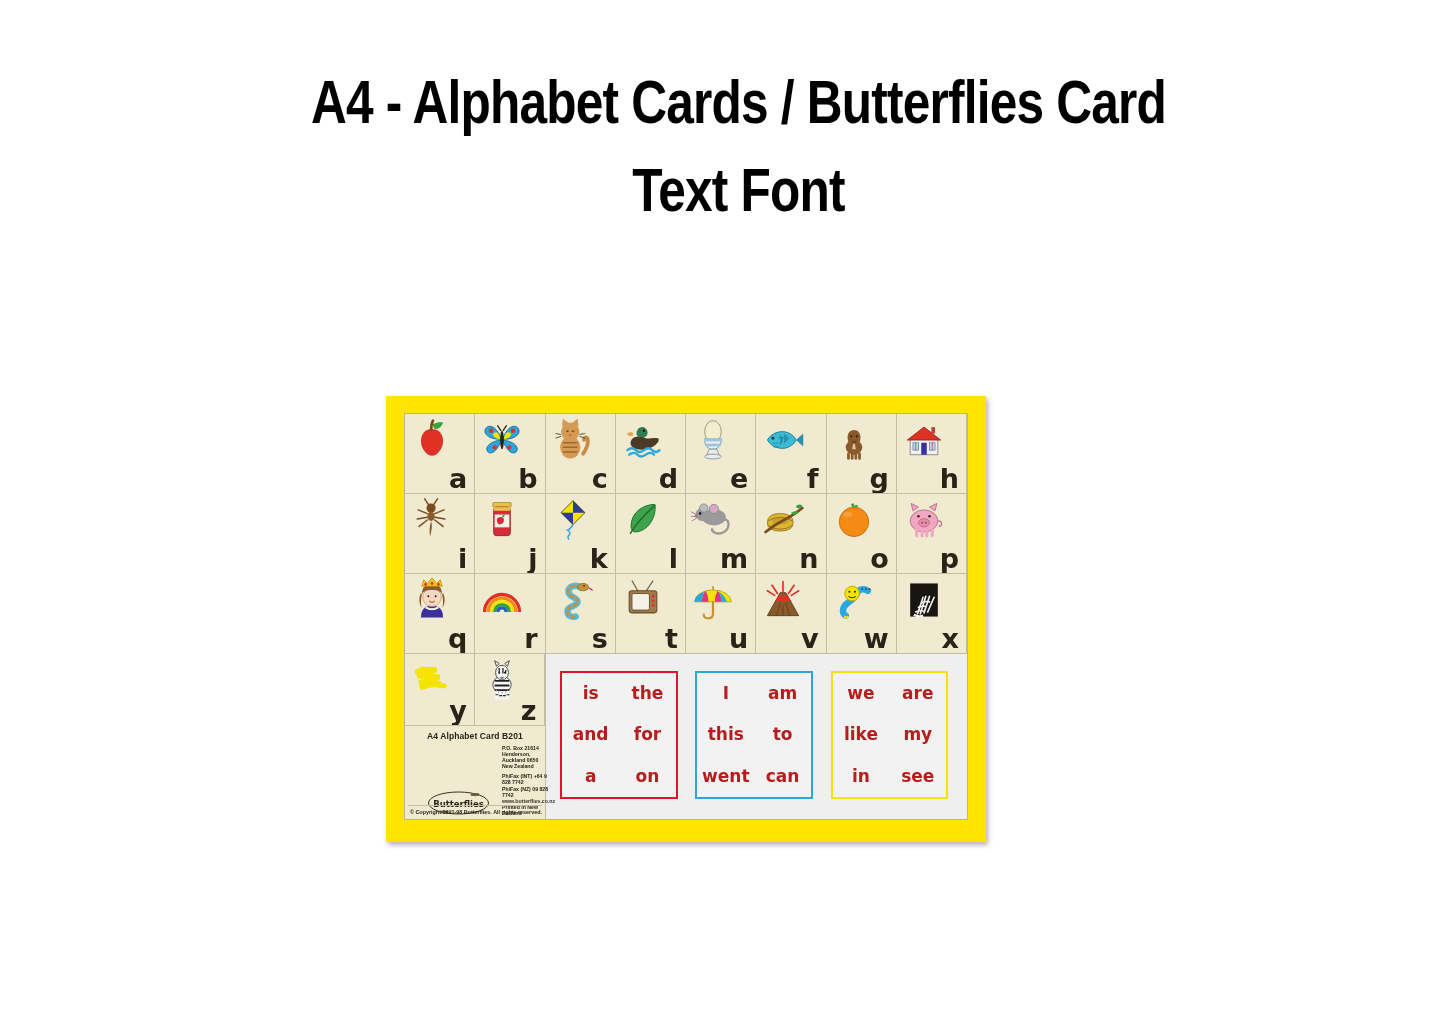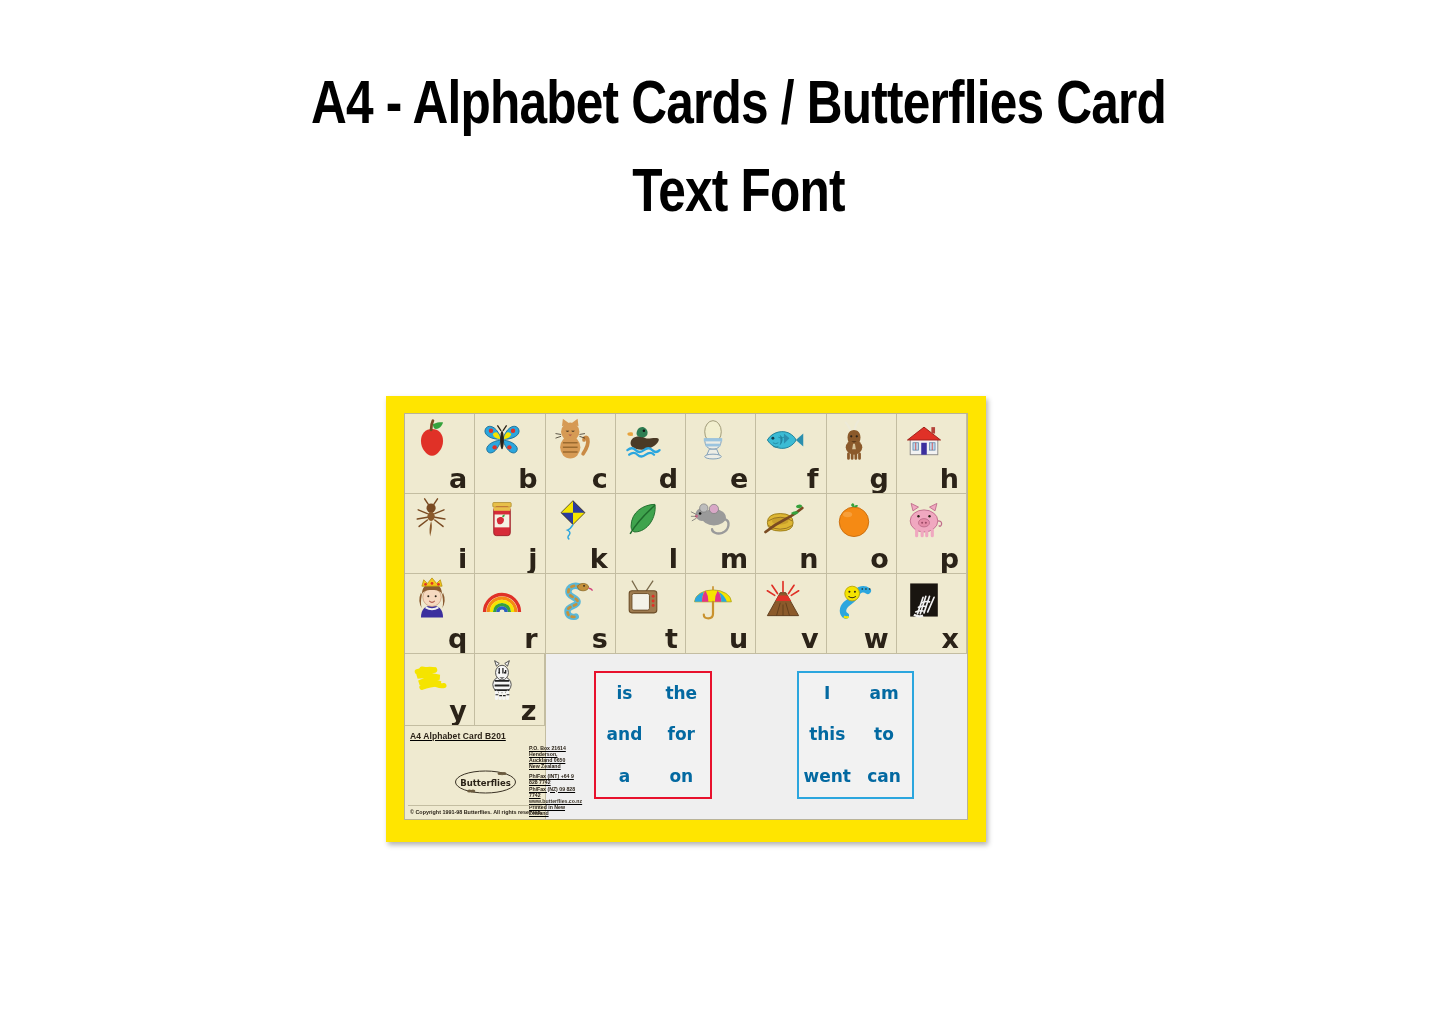--- a/index.html
+++ b/index.html
@@ -135,7 +135,7 @@
     font-family:"DejaVu Sans", sans-serif;
     font-weight:bold;
     font-size:17px;
-    color:#0369a1;
+    color:#b91c1c;
   }
 </style>
 </head>

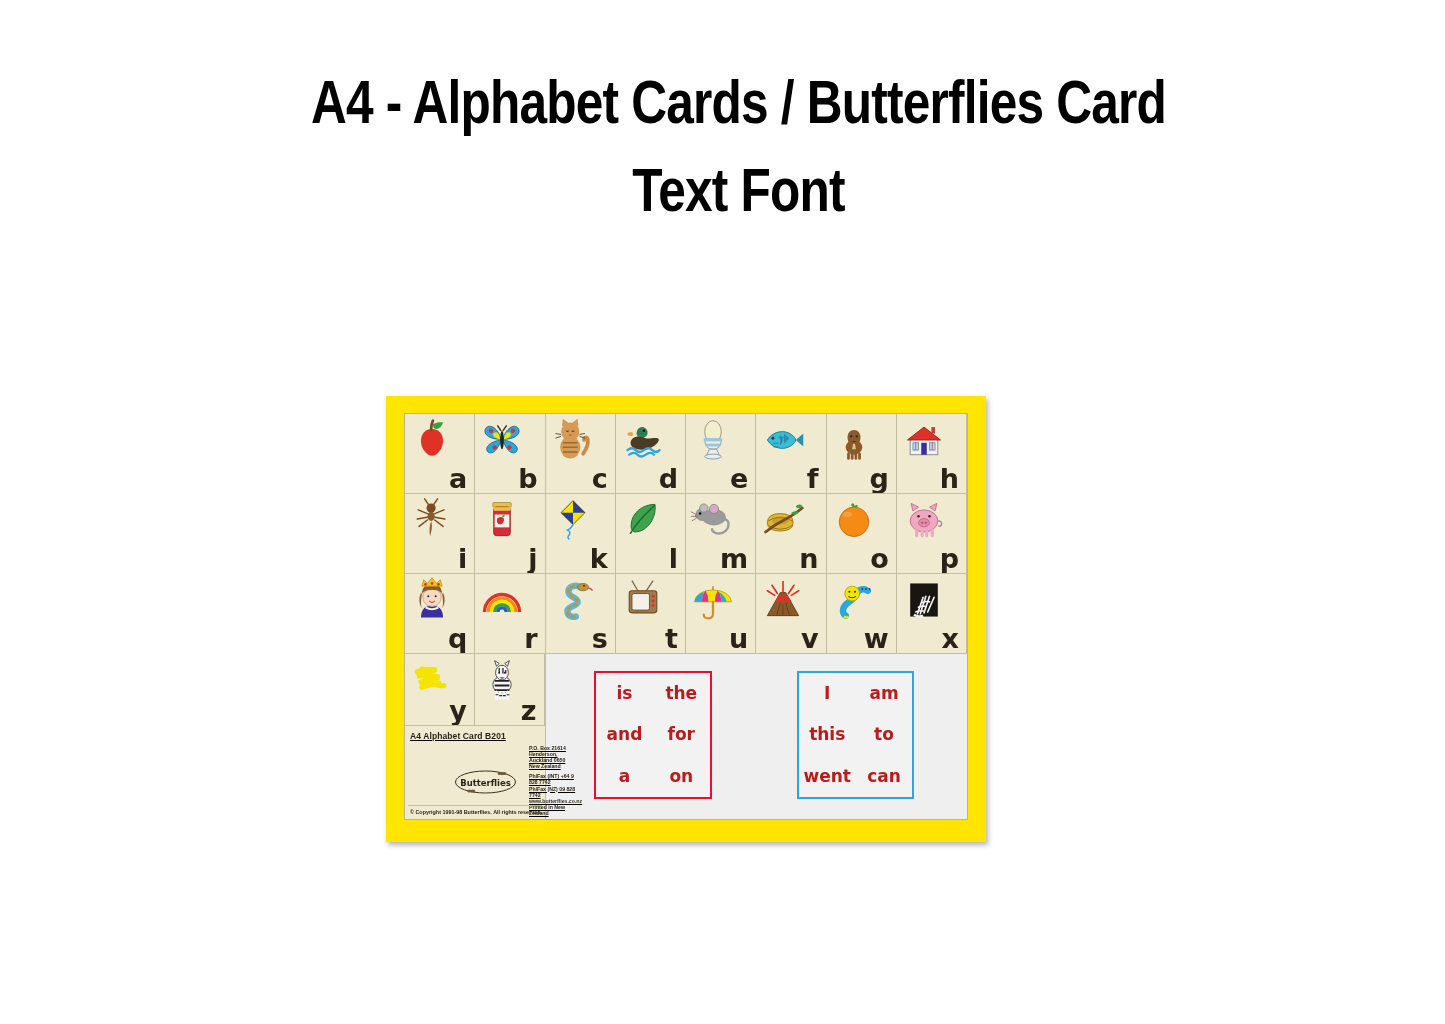--- a/index.html
+++ b/index.html
@@ -624,6 +624,14 @@
               <span>went</span>
               <span>can</span>
             </div>
+            <div class="wordbox yellow">
+              <span>we</span>
+              <span>are</span>
+              <span>like</span>
+              <span>my</span>
+              <span>in</span>
+              <span>see</span>
+            </div>
           </div>
       </div>
 

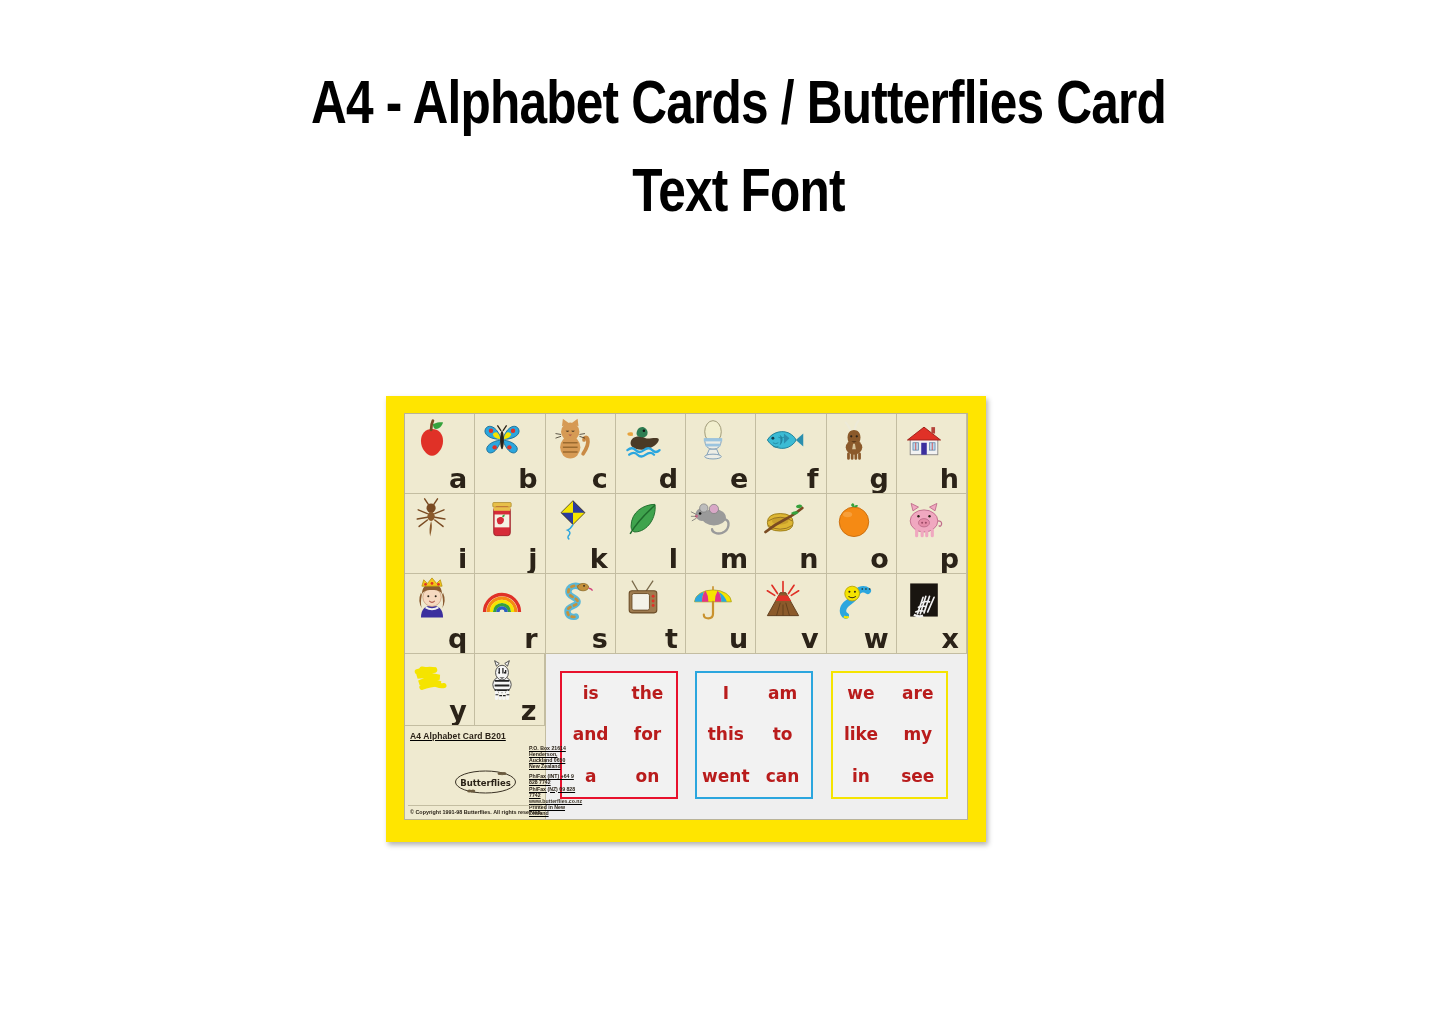--- a/index.html
+++ b/index.html
@@ -86,9 +86,8 @@
   }
   .info{
     position:relative;flex:1;
-    padding:5px 3px 3px 5px;
+    padding:5px 3px 3px 22px;
     box-sizing:border-box;
-    text-decoration:underline;
   }
   .info-title{
     font-size:8.5px;font-weight:bold;color:#2b2318;

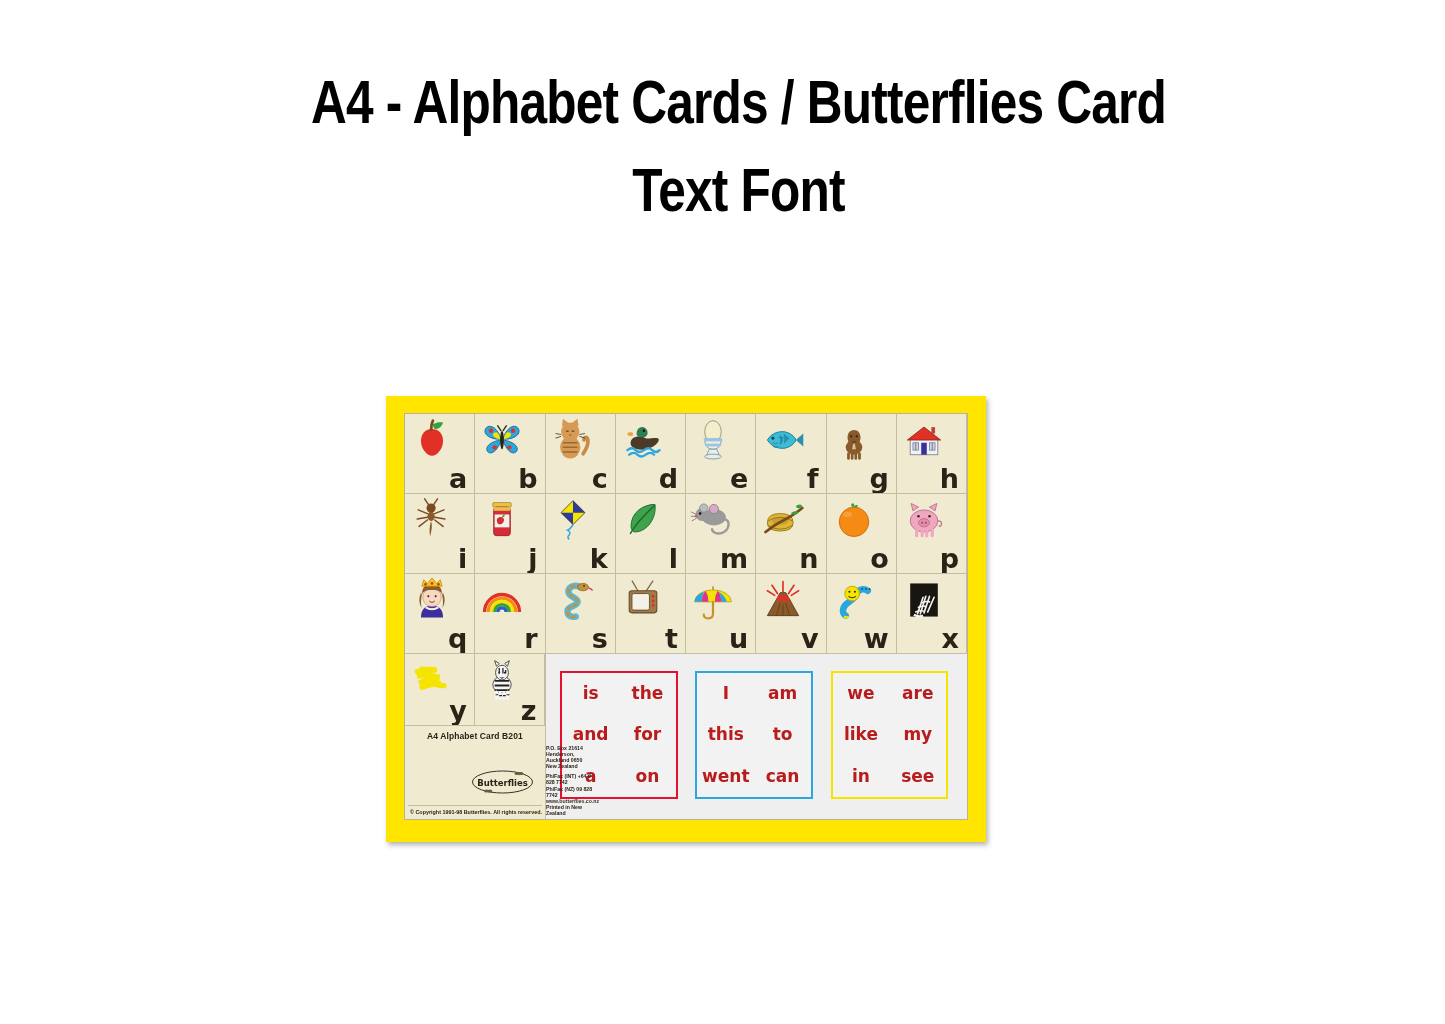--- a/index.html
+++ b/index.html
@@ -94,7 +94,7 @@
     letter-spacing:.1px;
     margin-bottom:3px;
   }
-  .info-mid{display:flex;gap:12px;align-items:center;margin-left:44px;}
+  .info-mid{display:flex;gap:12px;align-items:flex-end;}
   .logo{
     width:63px;height:26px;margin-top:5px;flex:0 0 auto;position:relative;
   }

